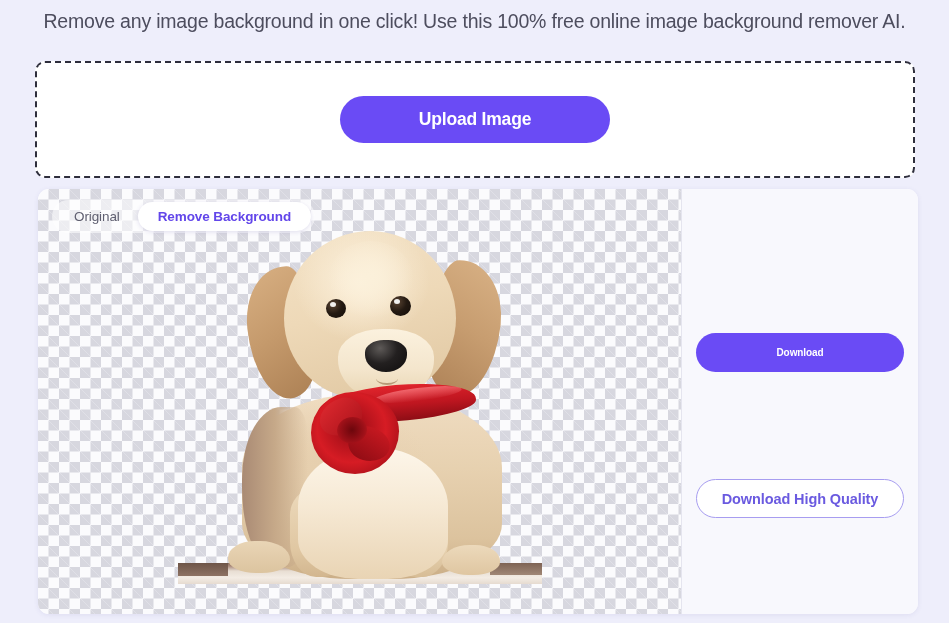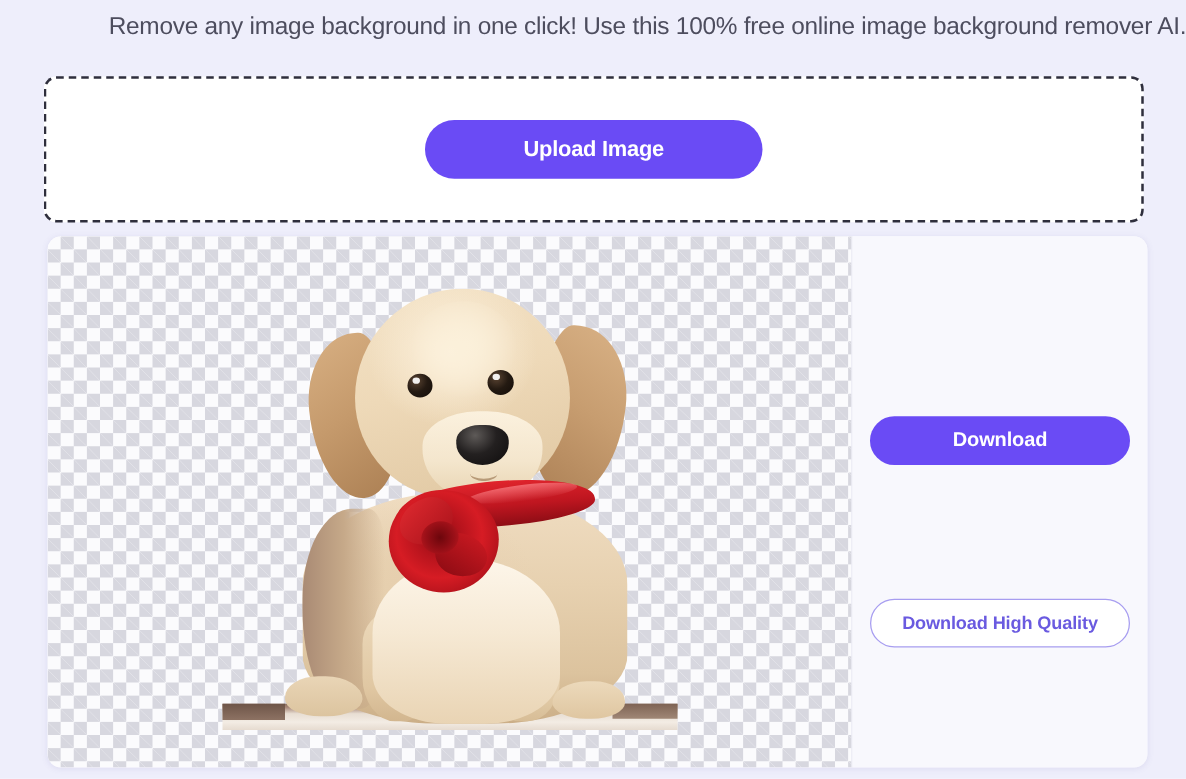--- a/index.html
+++ b/index.html
@@ -24,7 +24,7 @@
     left: 0;
     top: 8px;
     width: 949px;
-    text-align: right;
+    text-align: center;
     font-size: 19.5px;
     font-weight: 400;
     letter-spacing: -0.2px;

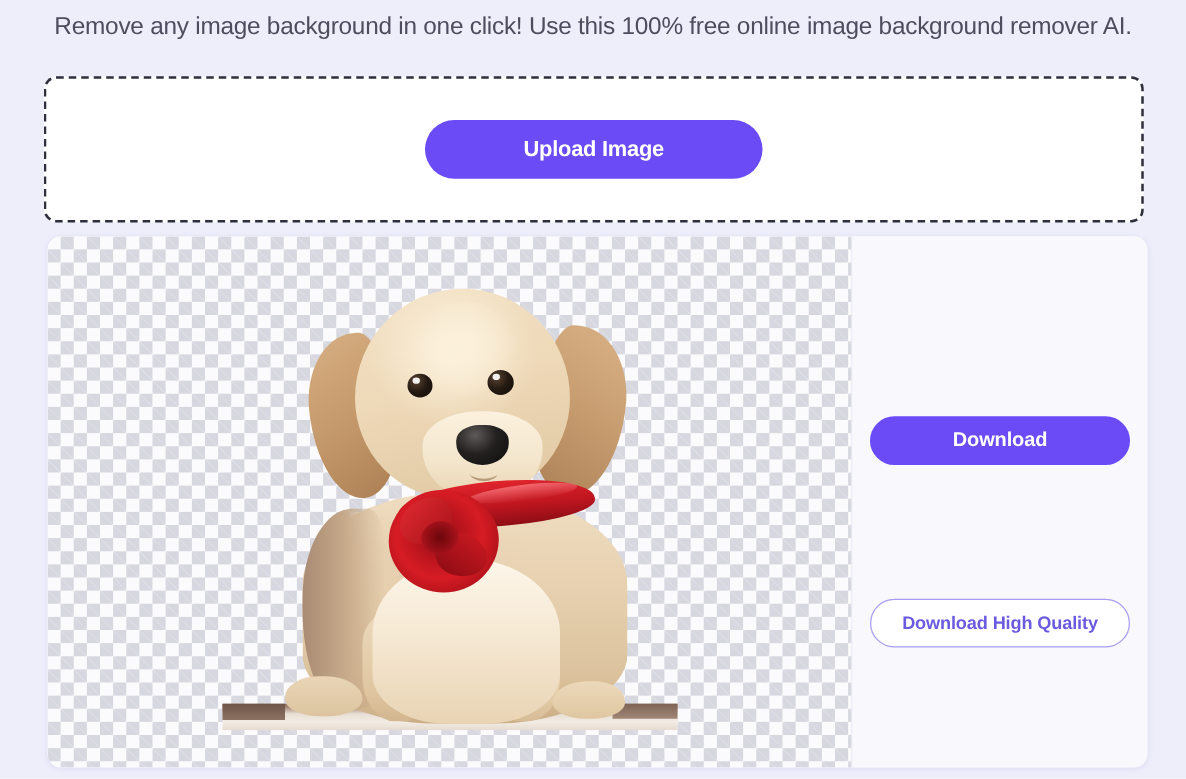--- a/index.html
+++ b/index.html
@@ -488,6 +488,10 @@
       <div class="rose-core"></div>
     </div>
 
+    <div class="tab-bar">
+      <button class="tab">Original</button>
+      <button class="tab active">Remove Background</button>
+    </div>
   </div>
 
   <div class="preview-divider"></div>

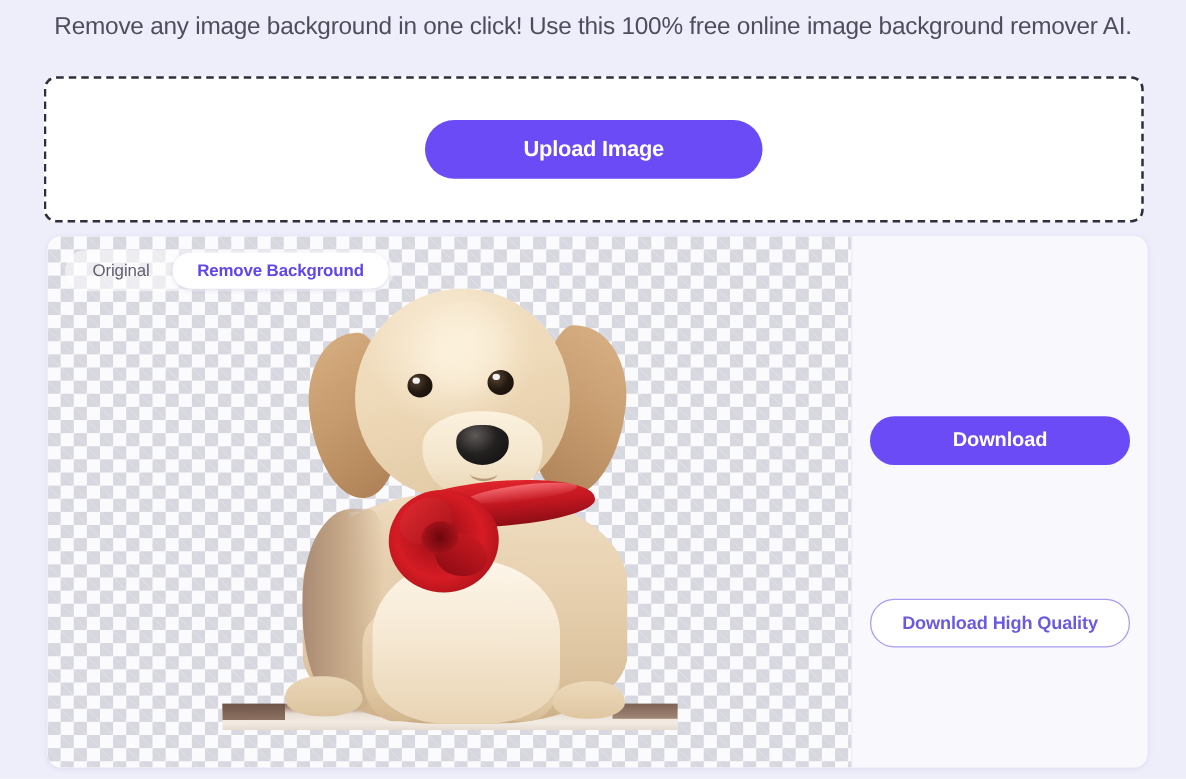--- a/index.html
+++ b/index.html
@@ -414,7 +414,7 @@
     border: none;
     border-radius: 20px;
     font-family: "Liberation Sans", sans-serif;
-    font-size: 16px;
+    font-size: 10px;
     font-weight: 700;
     letter-spacing: -0.1px;
     cursor: pointer;

